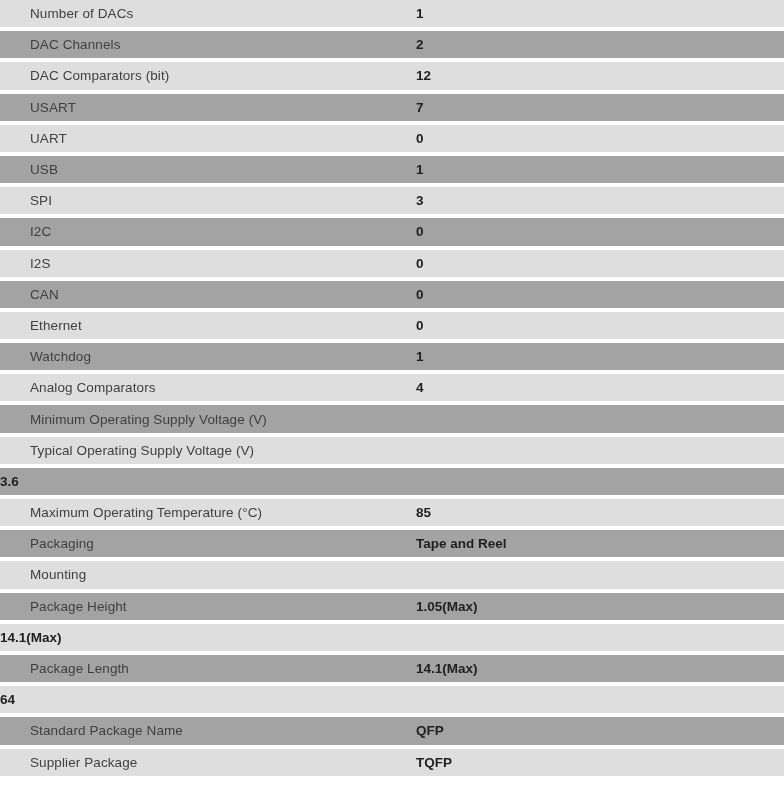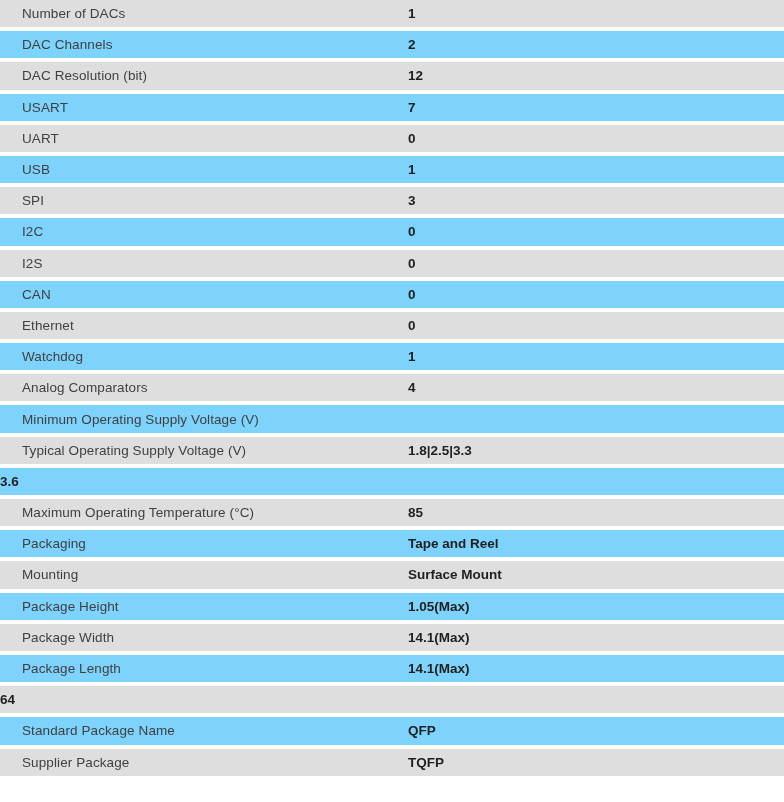--- a/index.html
+++ b/index.html
@@ -33,7 +33,7 @@
   }
   .cell.label {
     flex: 0 0 386px;
-    padding-left: 22px;
+    padding-left: 30px;
     font-size: 13.5px;
     color: #3f3f3f;
     letter-spacing: 0.1px;

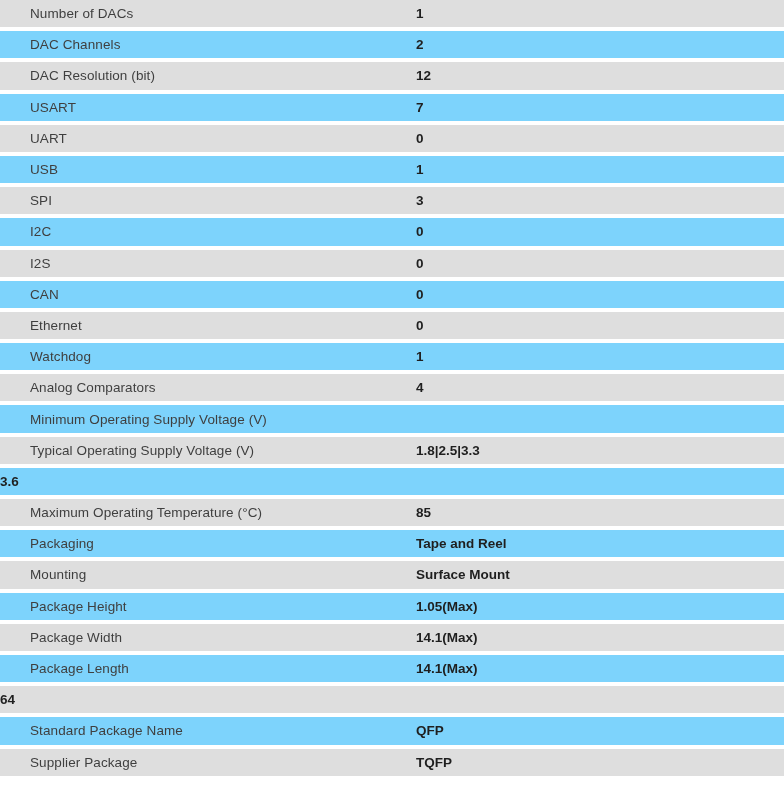--- a/index.html
+++ b/index.html
@@ -22,7 +22,7 @@
     height: 31.2px;
     box-sizing: border-box;
     border-bottom: 4px solid #ffffff;
-    background: #7dd3fc;
+    background: #a3a3a3;
   }
   .row:nth-child(odd) {
     background: #dedede;

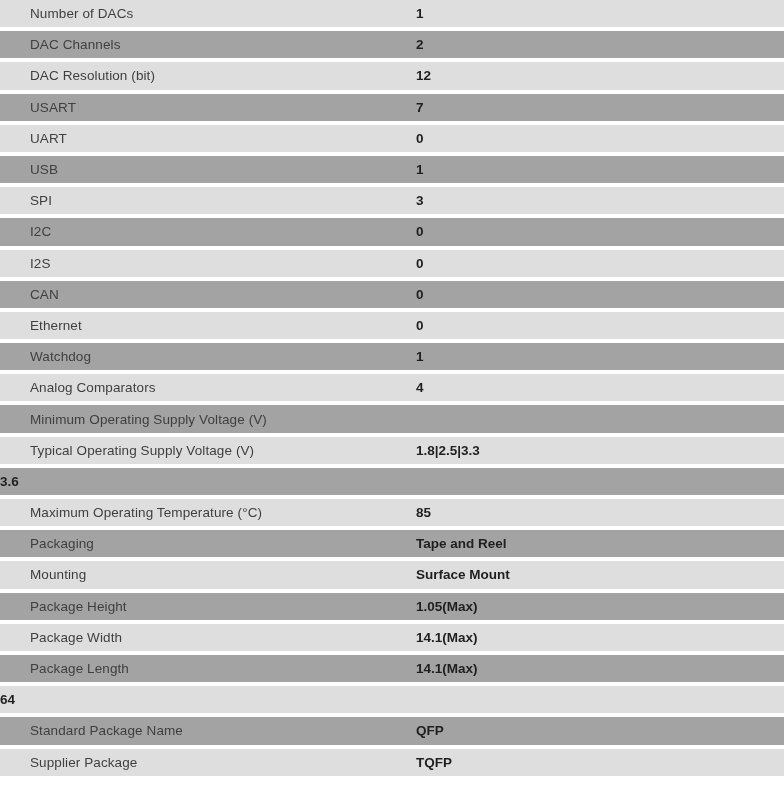--- a/index.html
+++ b/index.html
@@ -60,7 +60,7 @@
   </div>
 
   <div class="row">
-    <div class="cell label">DAC Resolution (bit)</div>
+    <div class="cell label">DAC Comparators (bit)</div>
     <div class="cell value">12</div>
   </div>
 

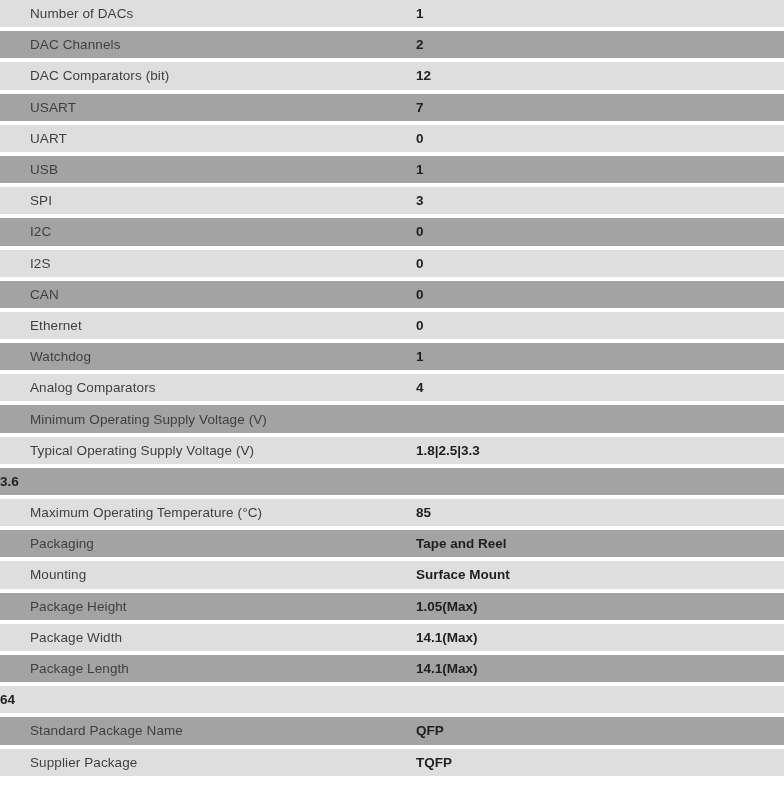--- a/index.html
+++ b/index.html
@@ -120,7 +120,6 @@
 
   <div class="row">
     <div class="cell label">Typical Operating Supply Voltage (V)</div>
-    <div class="cell value">1.8|2.5|3.3</div>
   </div>
 
   <div class="row">

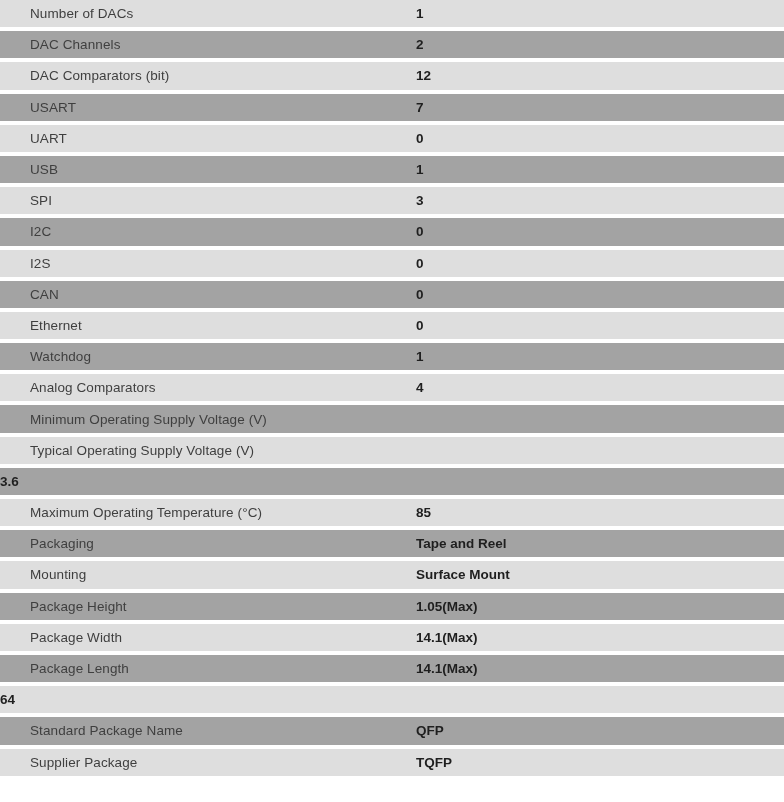--- a/index.html
+++ b/index.html
@@ -139,7 +139,6 @@
 
   <div class="row">
     <div class="cell label">Mounting</div>
-    <div class="cell value">Surface Mount</div>
   </div>
 
   <div class="row">

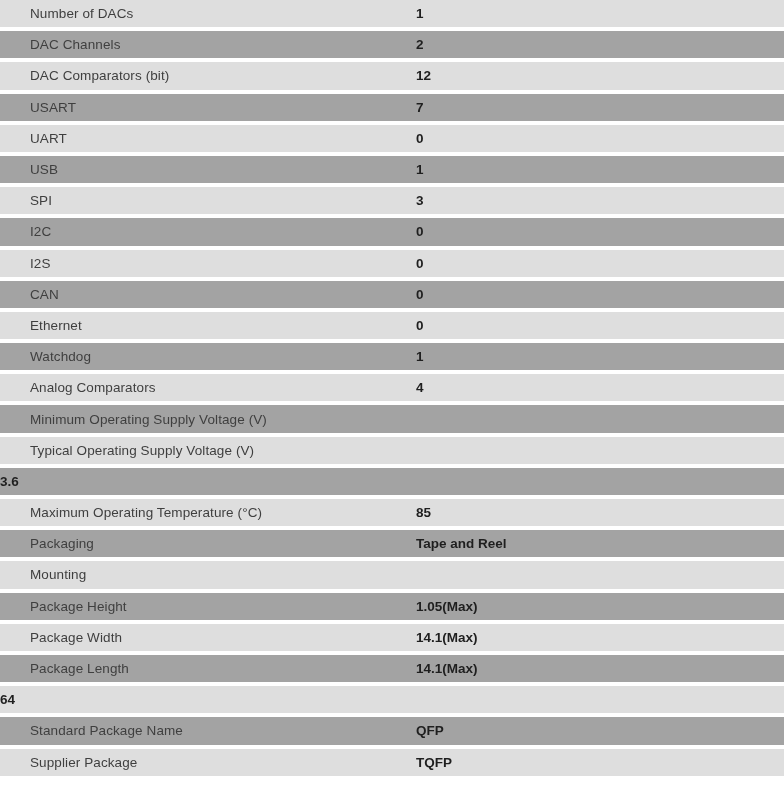--- a/index.html
+++ b/index.html
@@ -147,7 +147,6 @@
   </div>
 
   <div class="row">
-    <div class="cell label">Package Width</div>
     <div class="cell value">14.1(Max)</div>
   </div>
 

